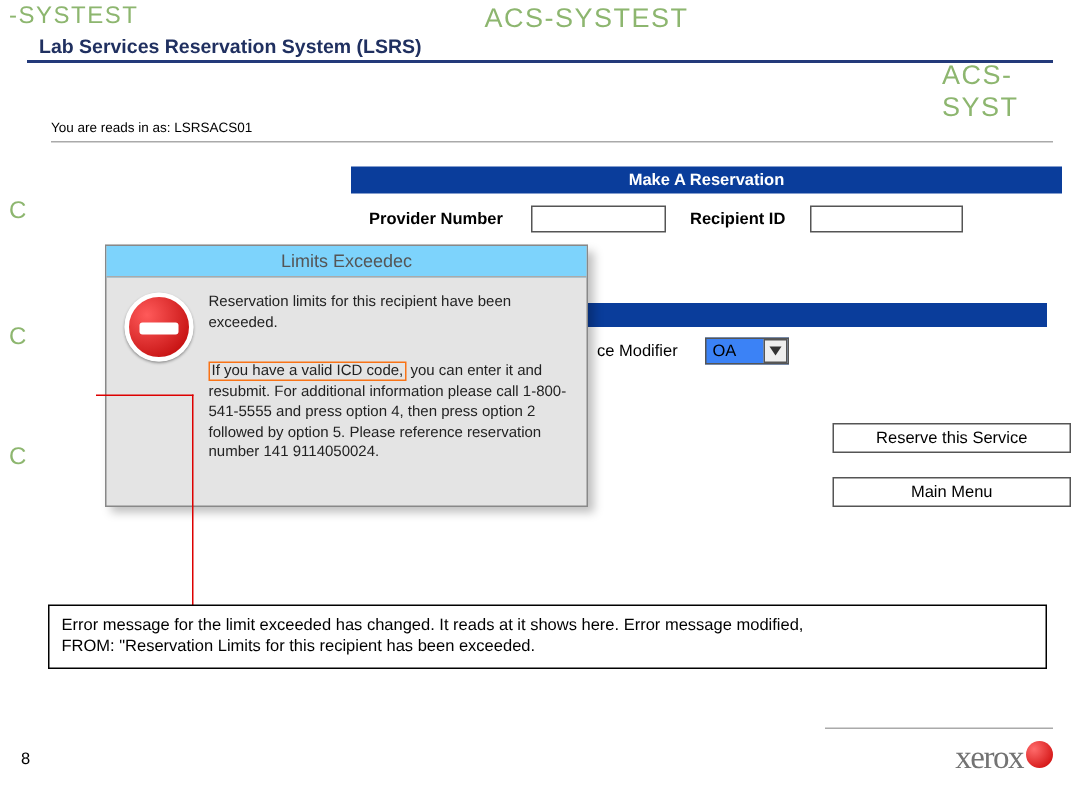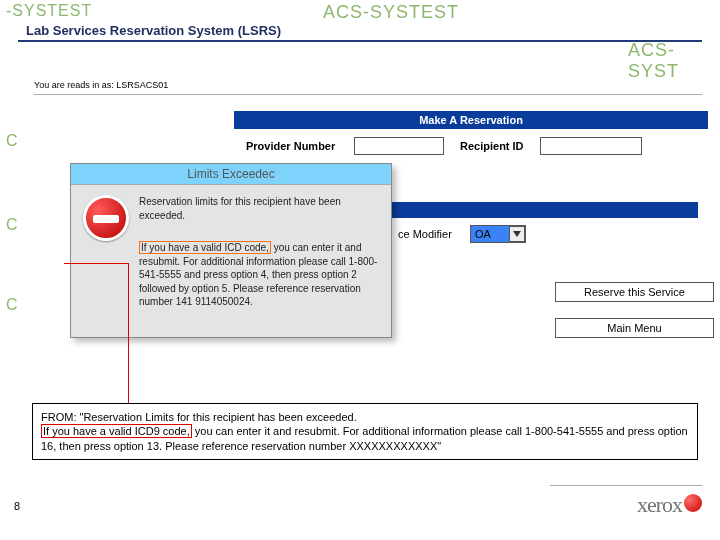--- a/index.html
+++ b/index.html
@@ -79,6 +79,7 @@
 <div class="conn" style="left:64px;top:263px;width:64px;height:140px"></div>
 
 <div class="cap-box" style="left:32px;top:403px;right:22px">
+  <div>Error message for the limit exceeded has changed. It reads at it shows here. Error message modified,</div>
   <div>FROM: "Reservation Limits for this recipient has been exceeded.</div>
   <div><span class="cap-hi">If you have a valid ICD9 code,</span><span> you can enter it and resubmit. For additional information please call 1-800-541-5555 and press option 16, then press option 13. Please reference reservation number XXXXXXXXXXXX"</span></div>
 </div>

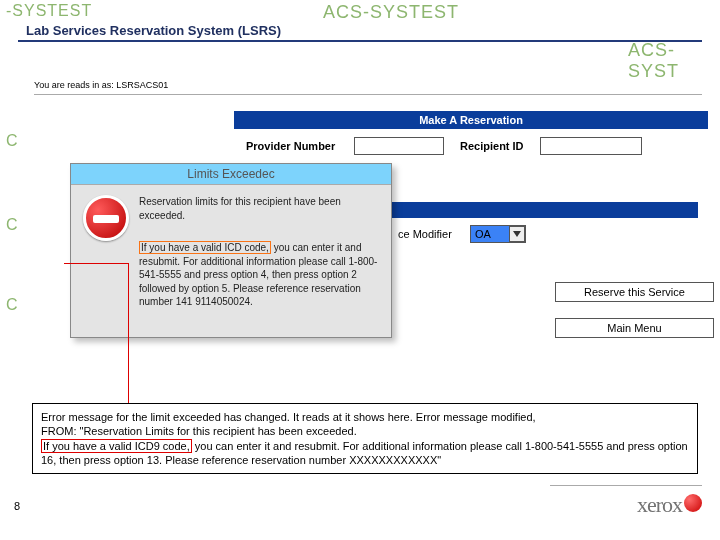--- a/index.html
+++ b/index.html
@@ -81,7 +81,6 @@
 <div class="cap-box" style="left:32px;top:403px;right:22px">
   <div>Error message for the limit exceeded has changed. It reads at it shows here. Error message modified,</div>
   <div>FROM: "Reservation Limits for this recipient has been exceeded.</div>
-  <div><span class="cap-hi">If you have a valid ICD9 code,</span><span> you can enter it and resubmit. For additional information please call 1-800-541-5555 and press option 16, then press option 13. Please reference reservation number XXXXXXXXXXXX"</span></div>
 </div>
 
 <div class="page-num" style="left:14px;top:500px">8</div>

